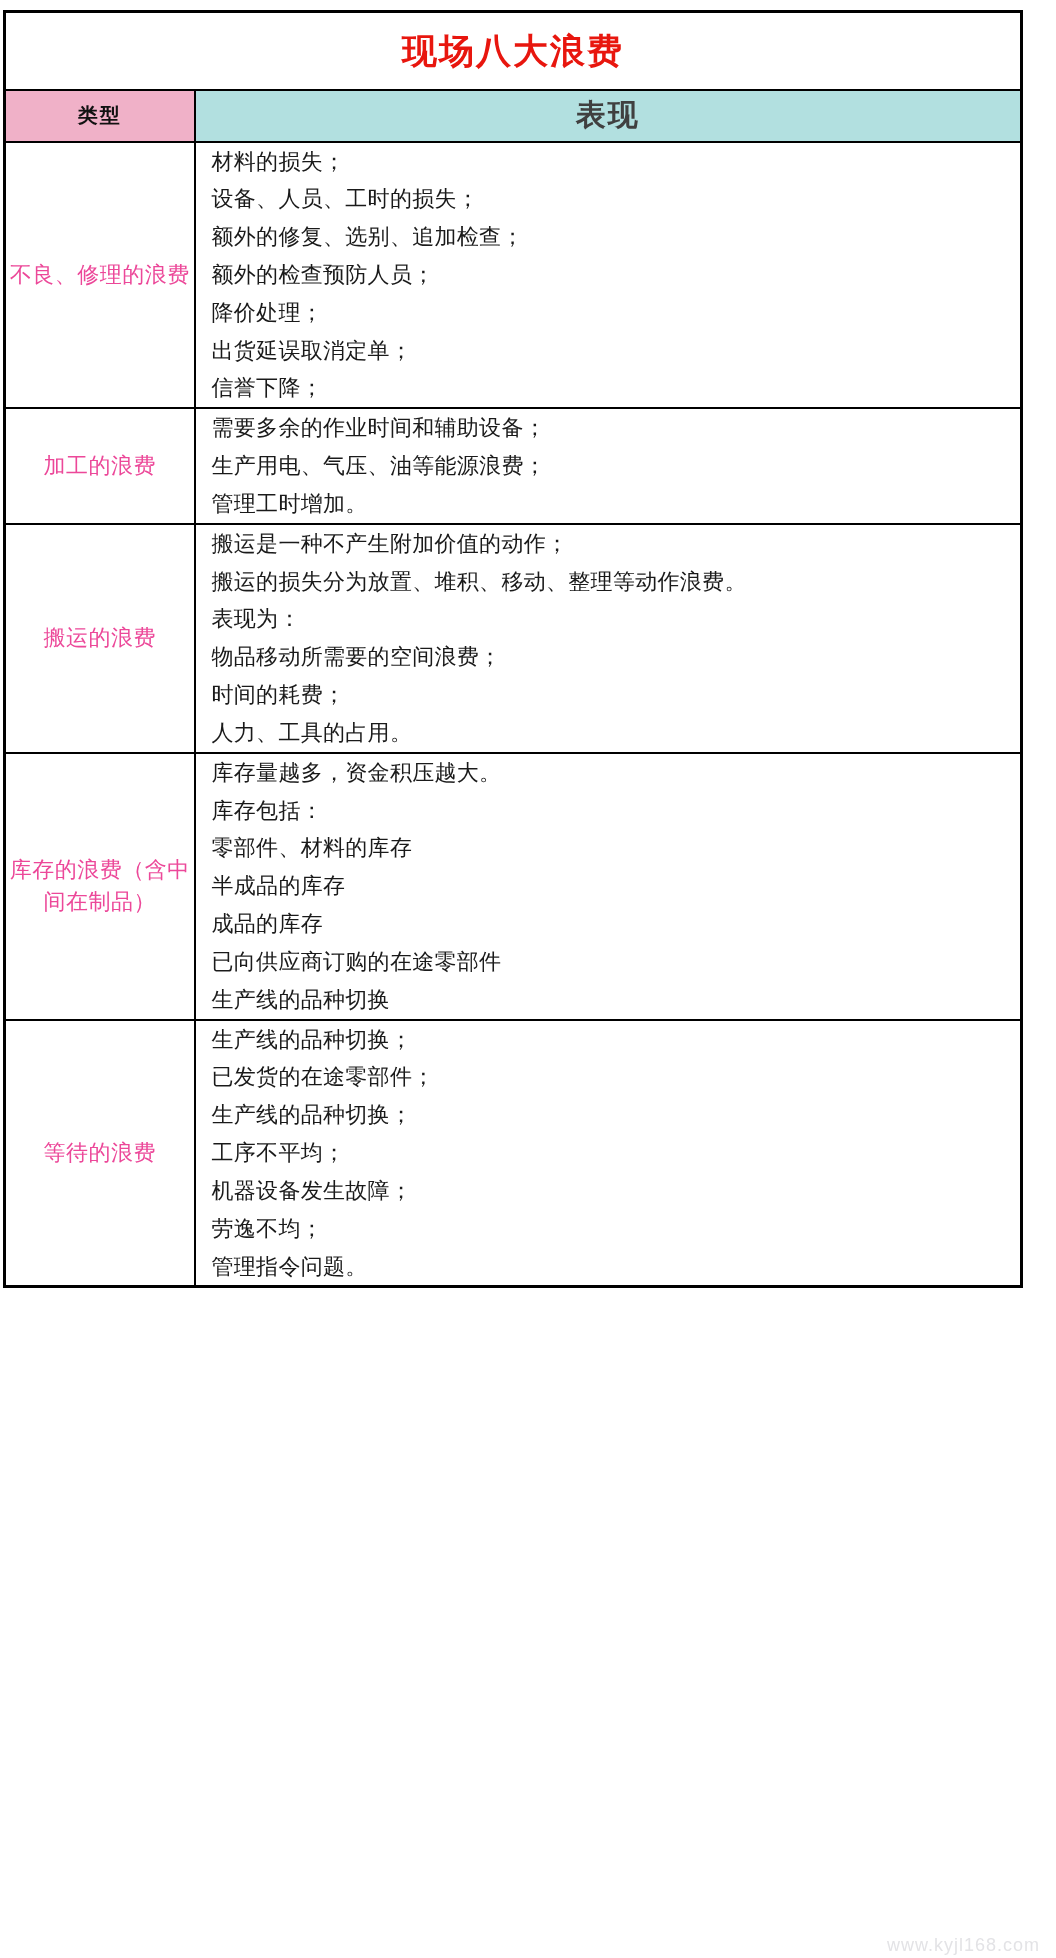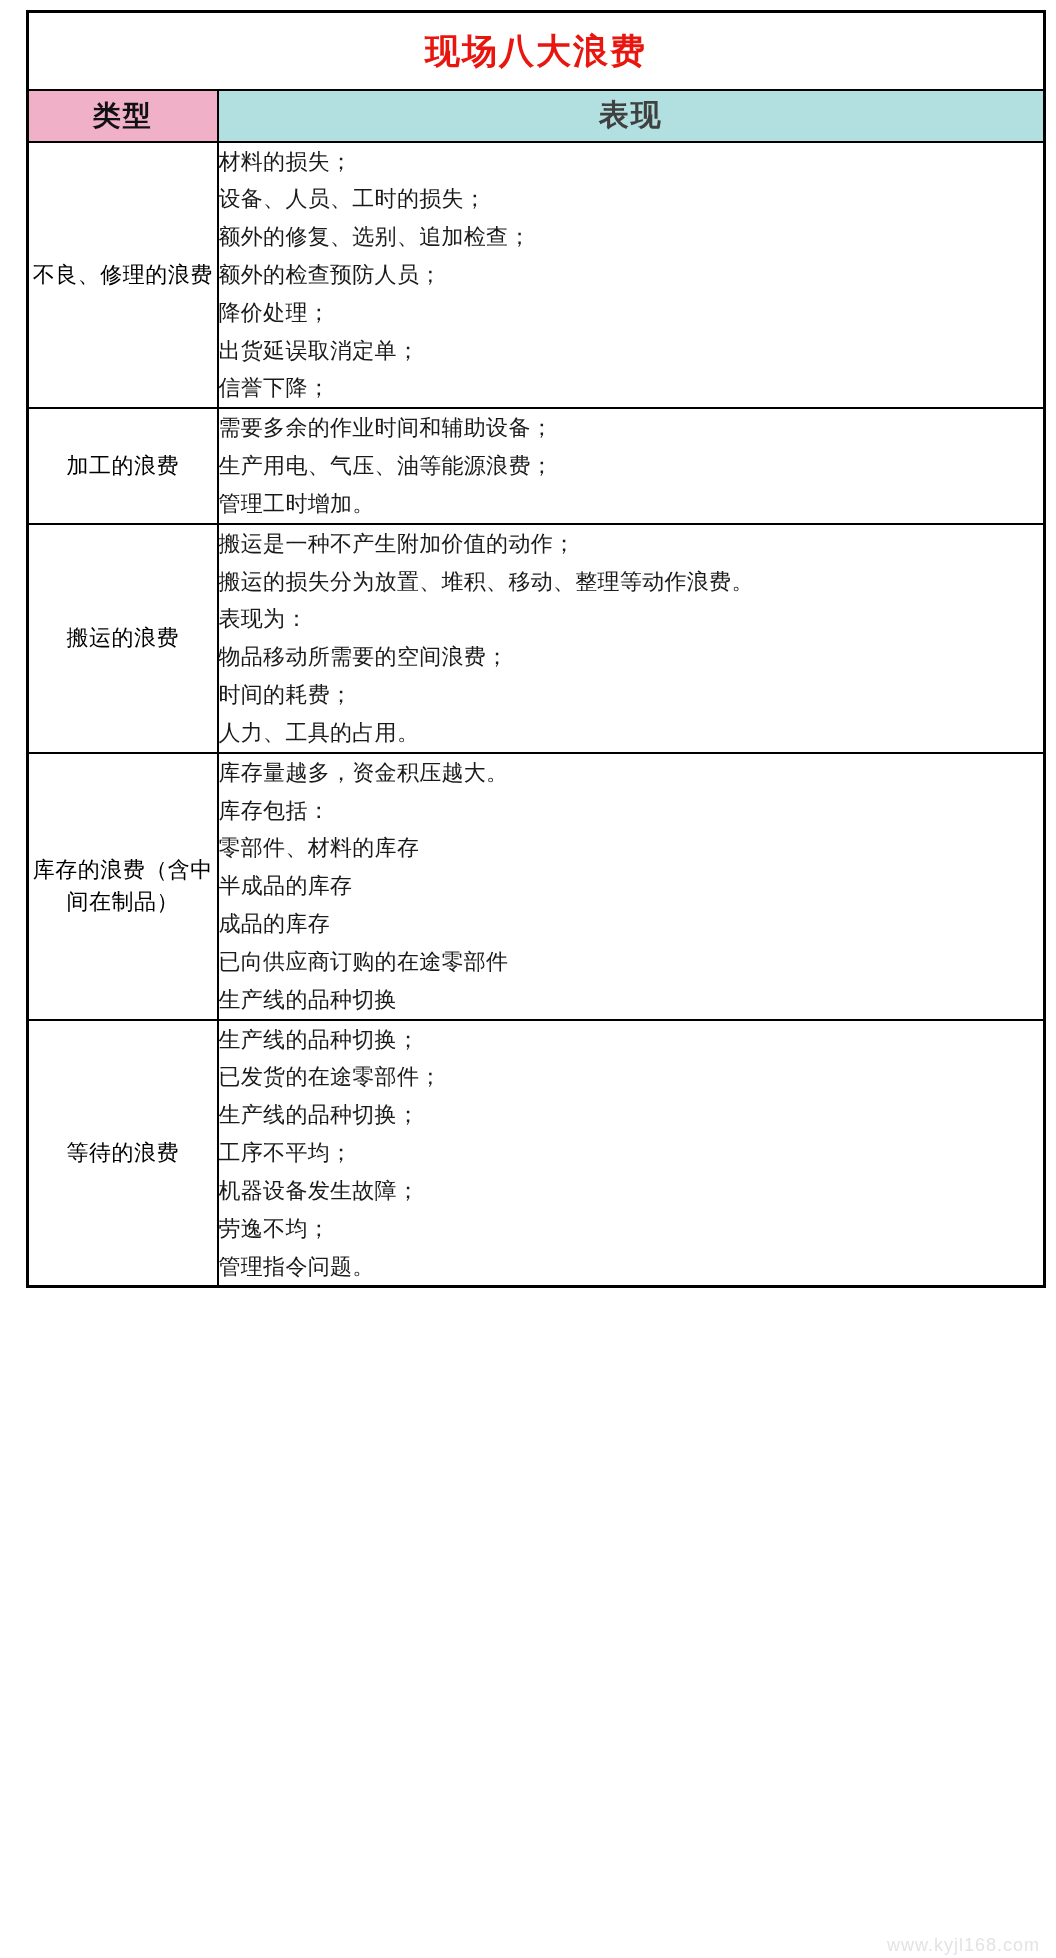--- a/index.html
+++ b/index.html
@@ -18,7 +18,7 @@
   }
   .table-wrap {
     position: absolute;
-    left: 26px;
+    left: 3px;
     top: 10px;
     width: 1020px;
   }

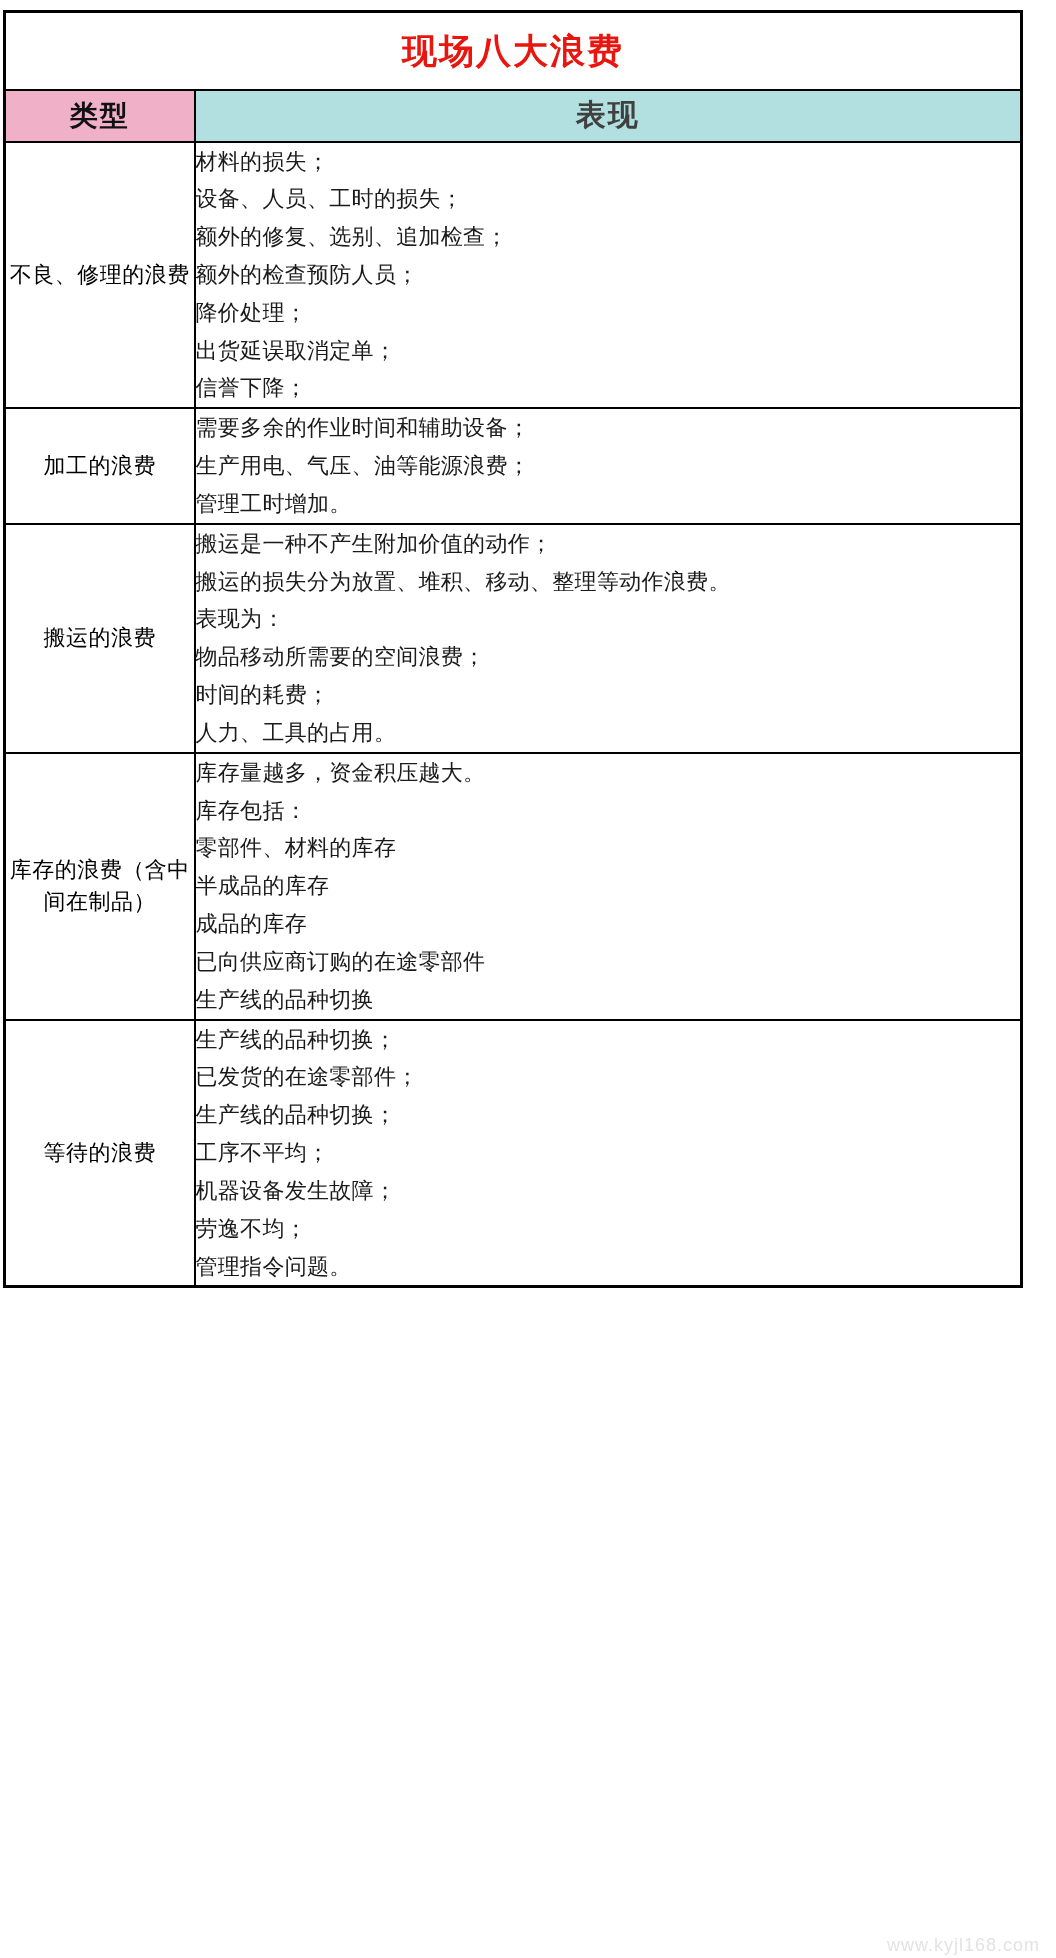--- a/index.html
+++ b/index.html
@@ -53,7 +53,7 @@
     background: #f0b1c8;
     height: 52px;
     text-align: center;
-    font-size: 28px;
+    font-size: 20px;
     font-weight: bold;
     color: #111111;
     letter-spacing: 2px;

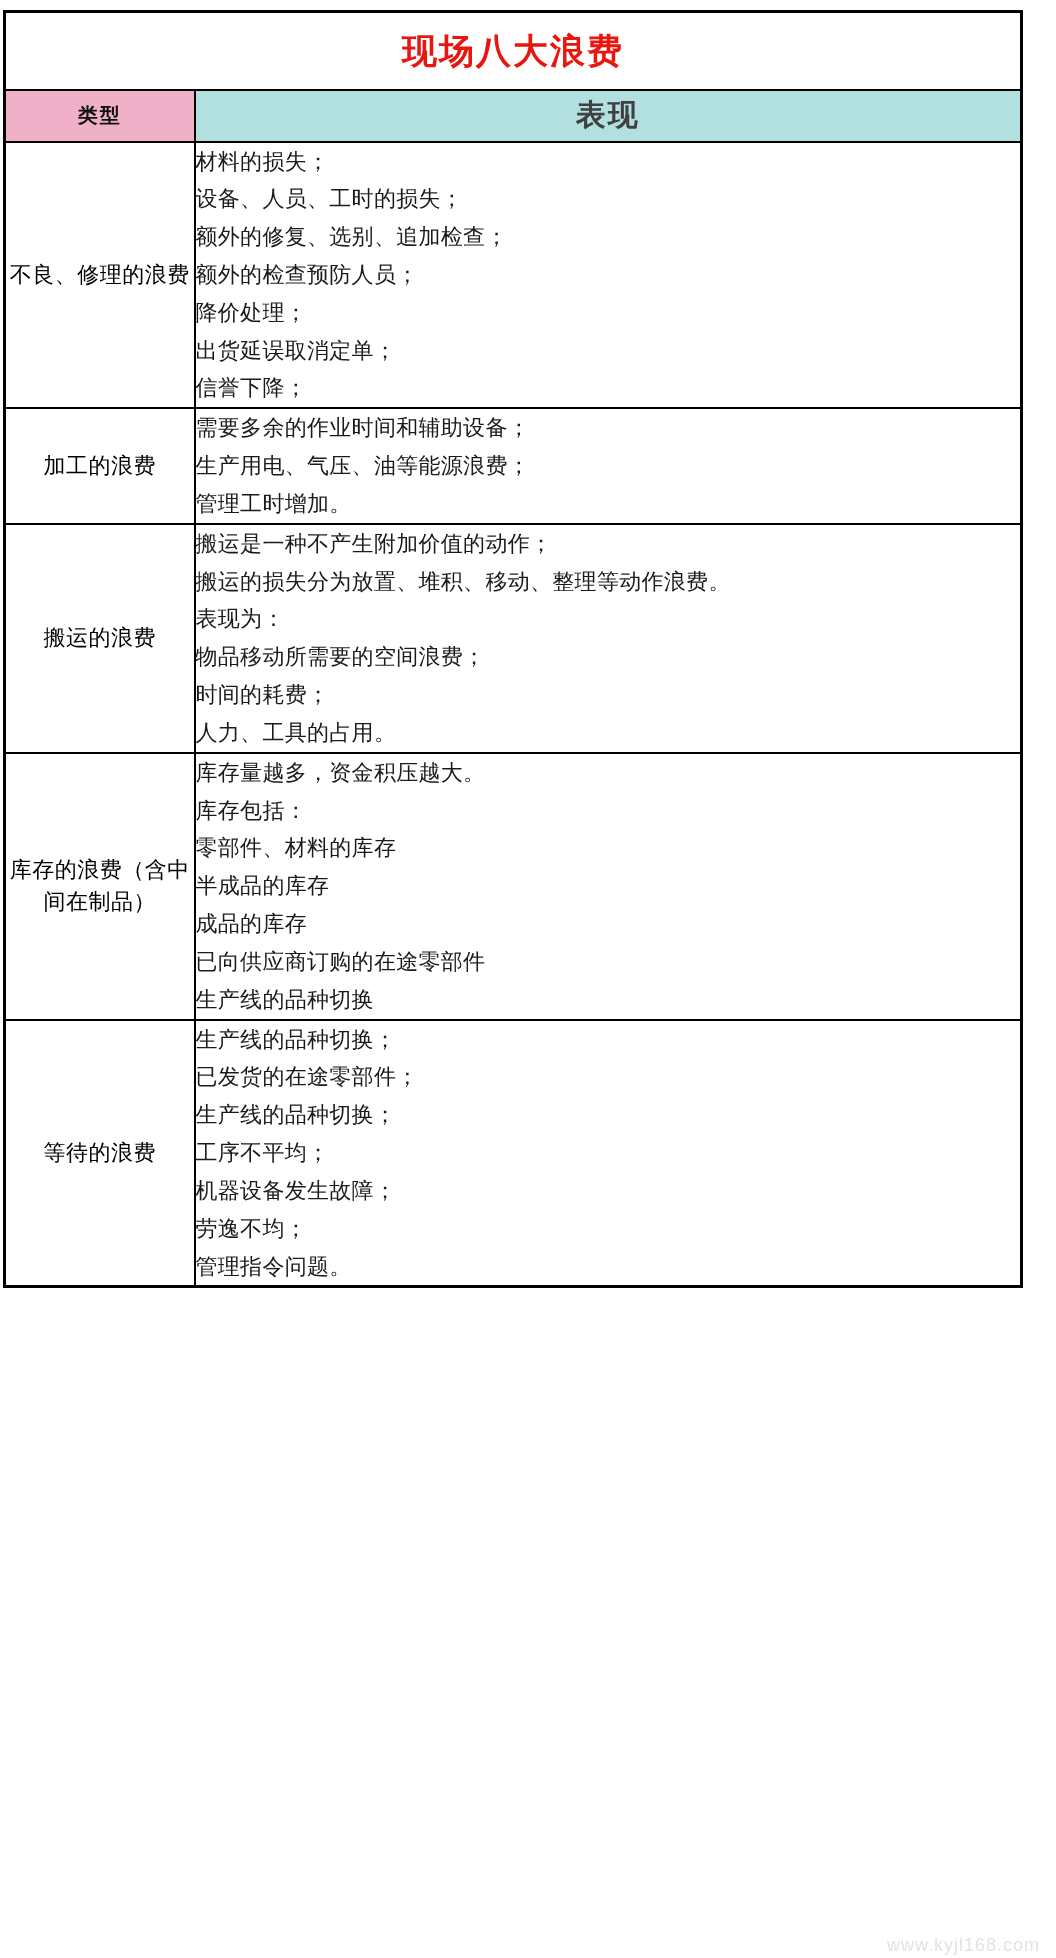--- a/index.html
+++ b/index.html
@@ -87,6 +87,7 @@
   .expr-cell .line {
     white-space: nowrap;
     overflow: hidden;
+    padding-left: 16px;
   }
   .expr-cell .line.wrap {
     white-space: normal;

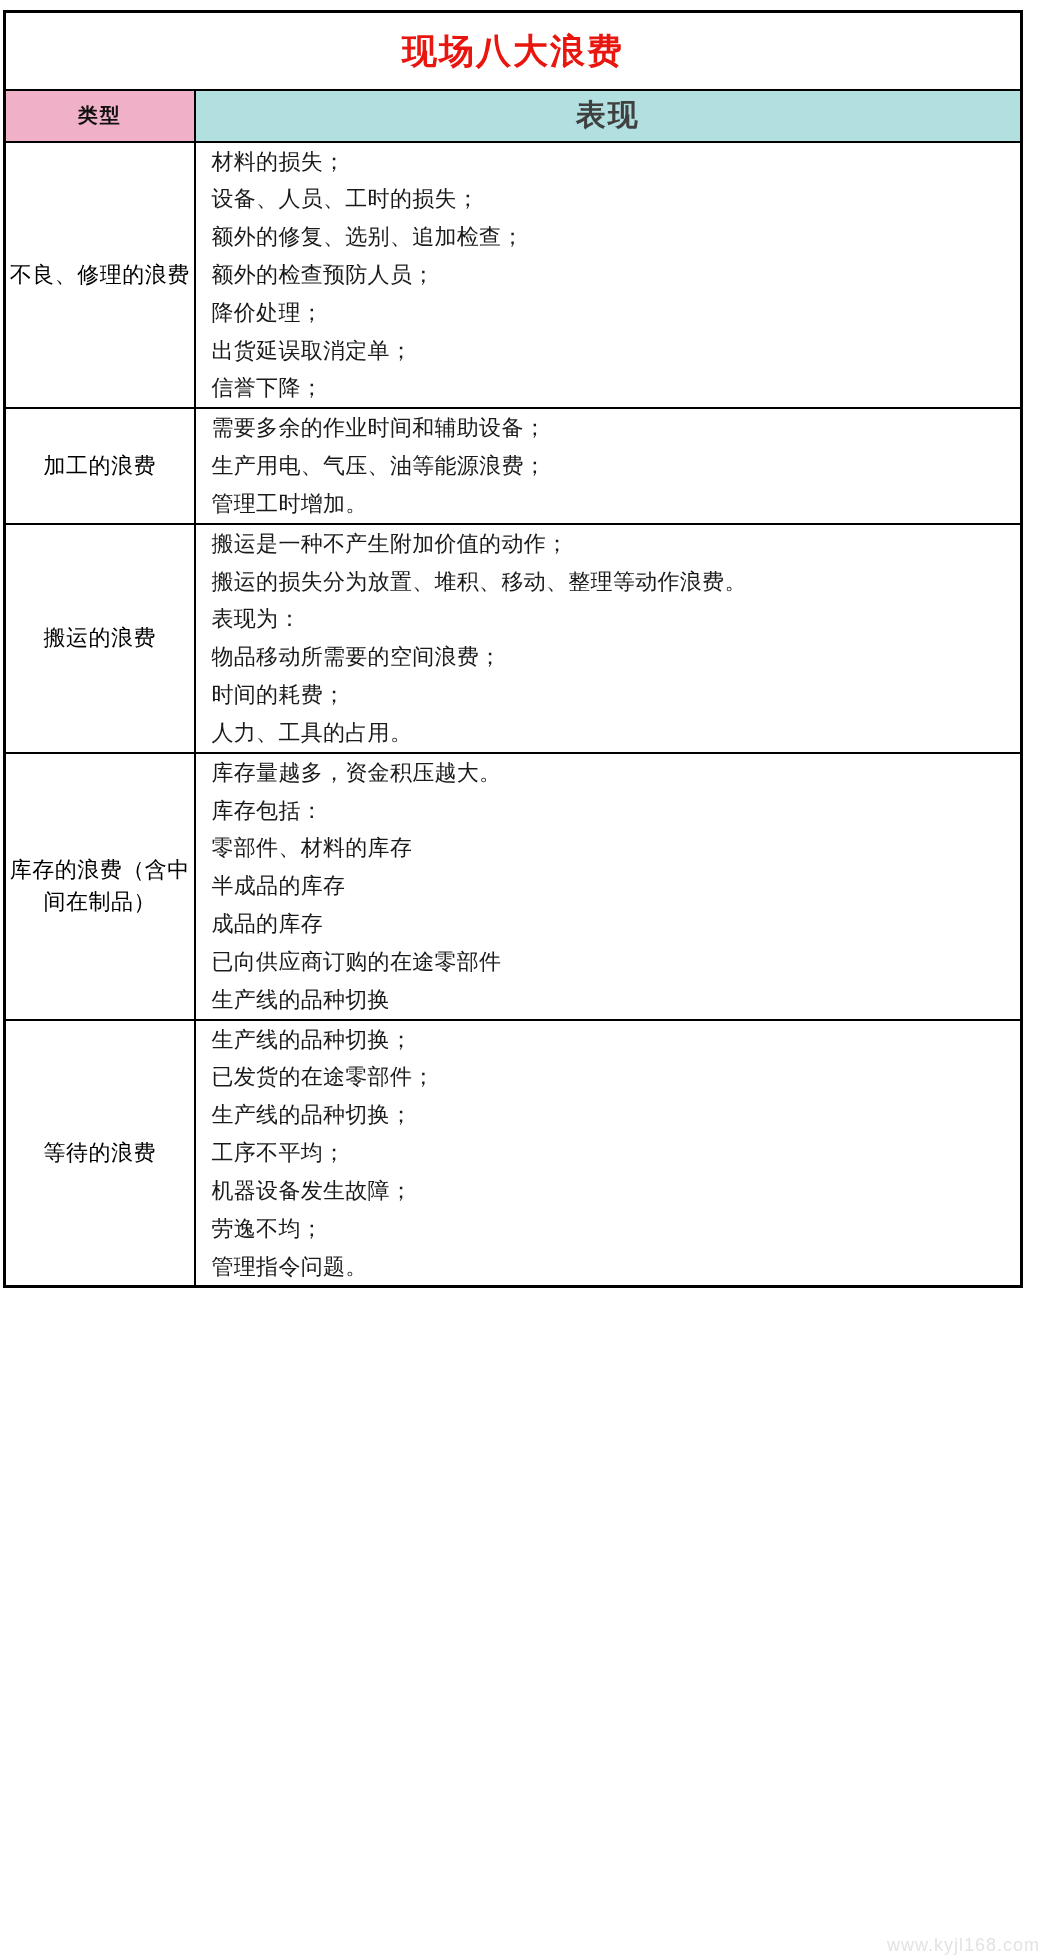--- a/index.html
+++ b/index.html
@@ -71,7 +71,7 @@
   .type-cell {
     text-align: center;
     font-size: 22px;
-    color: #000000;
+    color: #ec4899;
     line-height: 1.45;
     padding: 6px 12px;
     letter-spacing: 0.5px;

